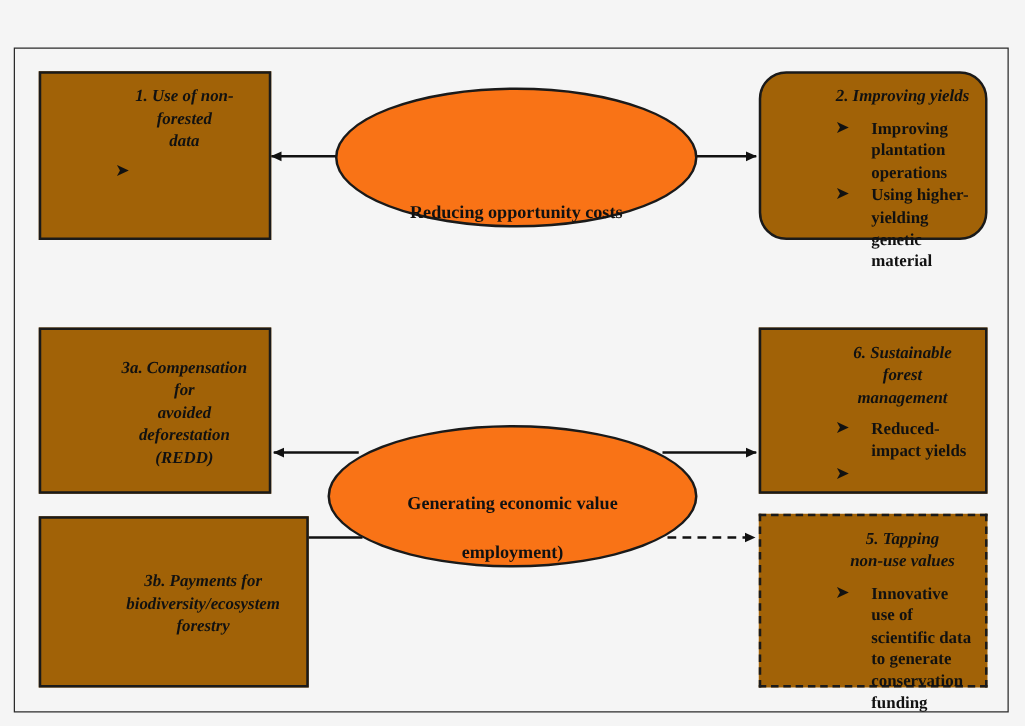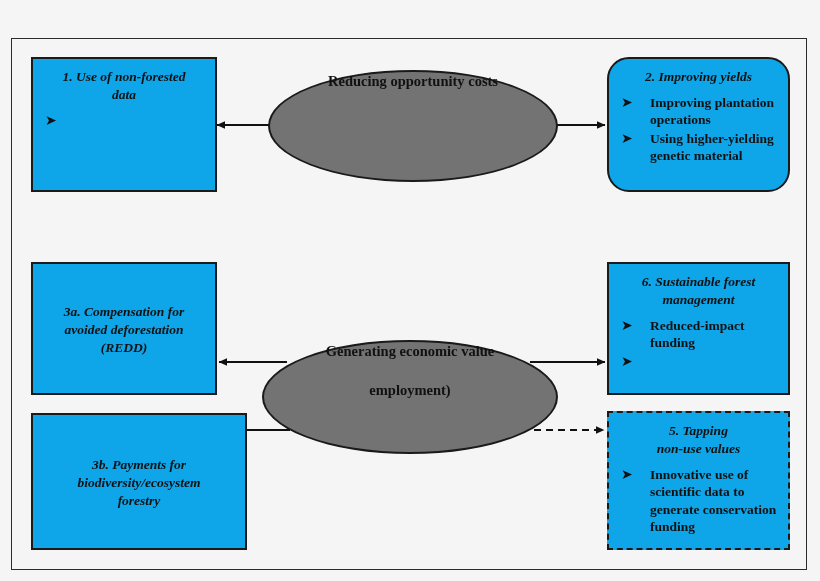--- a/index.html
+++ b/index.html
@@ -27,10 +27,11 @@
   }
   .node-box {
     position: absolute;
-    background: #0ea5e9;
+    background: #a16207;
     border: 2px solid #1a1a1a;
     box-sizing: border-box;
     z-index: 3;
+    padding-left: 47px;
   }
   .node-box.dashed {
     border: 2px dashed #1a1a1a;

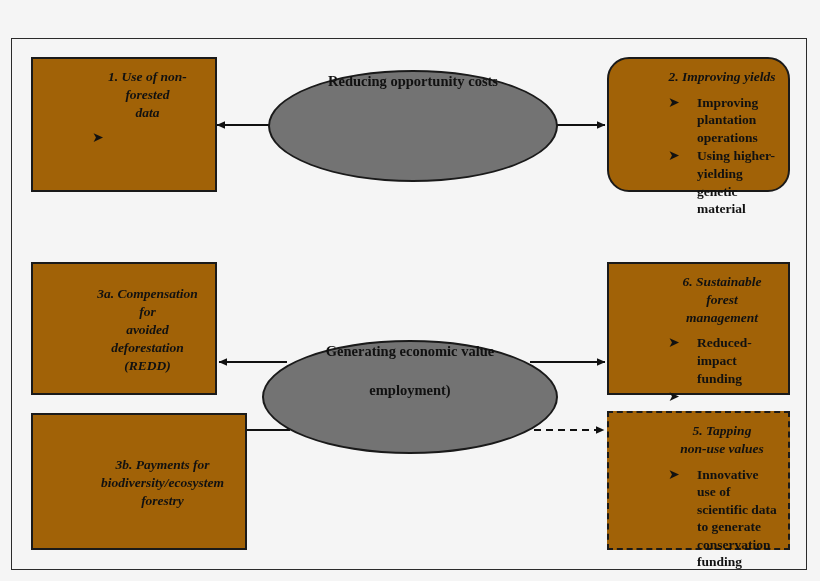--- a/index.html
+++ b/index.html
@@ -83,12 +83,12 @@
   }
   .ellipse {
     position: absolute;
-    background: #737373;
+    background: #f97316;
     border: 2px solid #1a1a1a;
     border-radius: 50%;
     box-sizing: border-box;
     display: flex;
-    align-items: flex-start;
+    align-items: flex-end;
     justify-content: center;
     z-index: 3;
   }

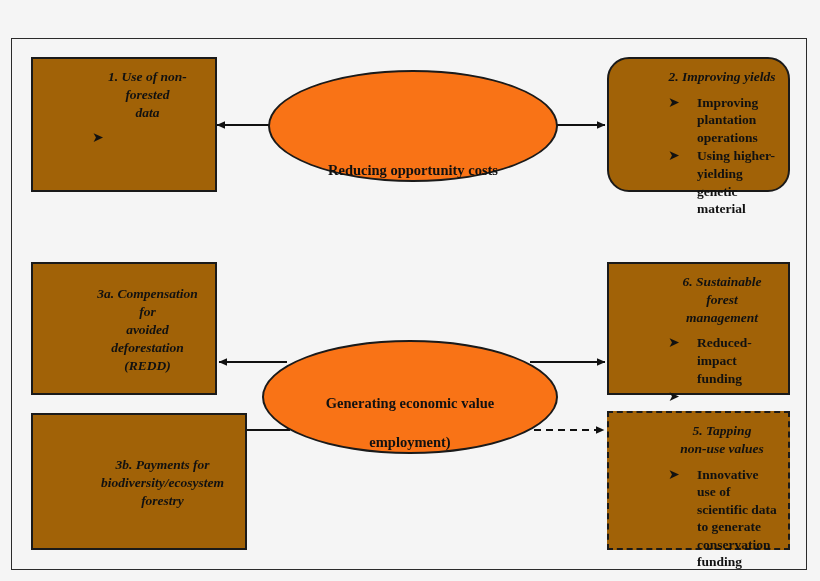--- a/index.html
+++ b/index.html
@@ -220,7 +220,7 @@
       <ul class="bullet-list">
         <li class="bullet-item">
           <span class="bullet-glyph">➤</span>
-          <span>Reduced-impact funding</span>
+          <span>Reduced-impact yields</span>
         </li>
         <li class="bullet-item">
           <span class="bullet-glyph">➤</span>

